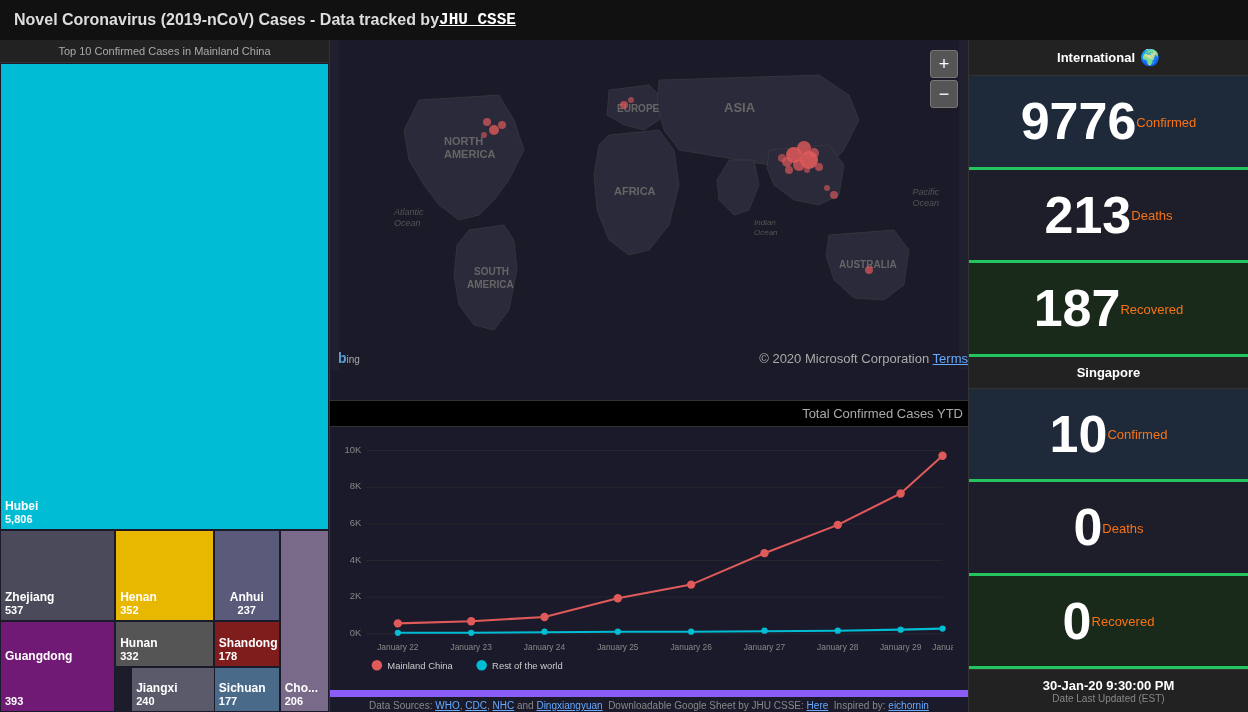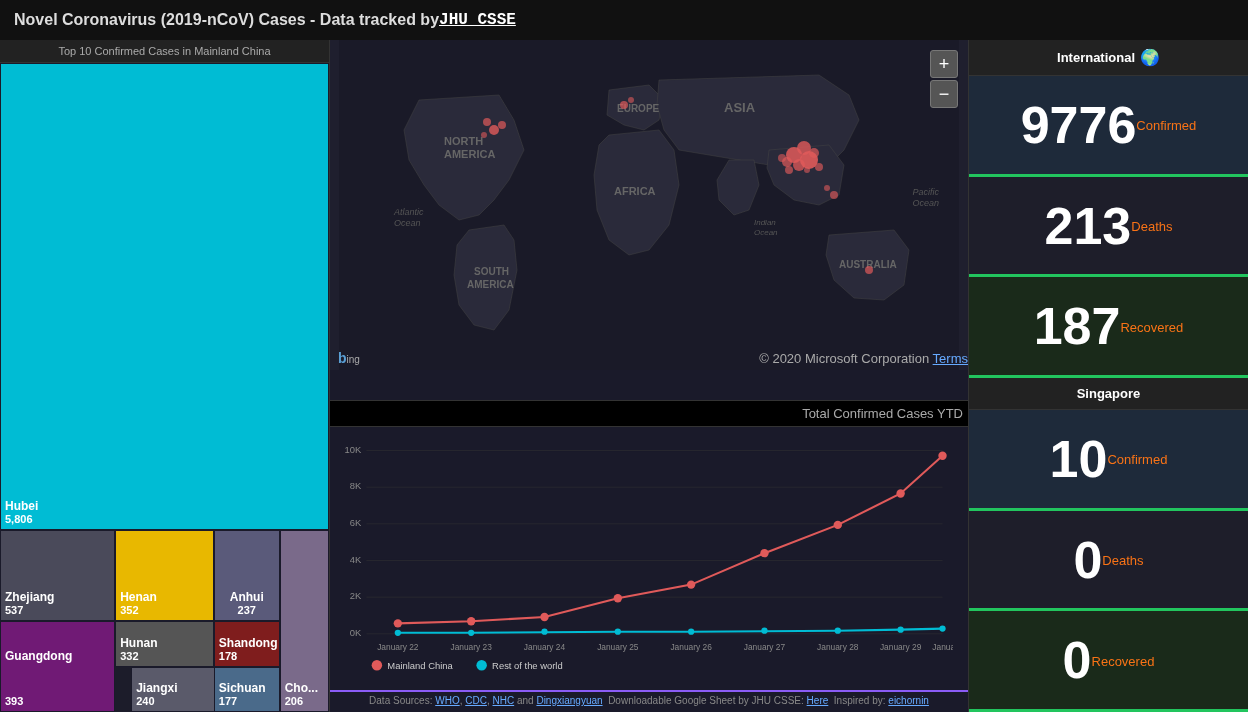--- a/index.html
+++ b/index.html
@@ -470,6 +470,10 @@
       <div class="stat-label">Recovered</div>
     </div>
 
+    <div class="timestamp-section">
+      <div class="timestamp-date">30-Jan-20 9:30:00 PM</div>
+      <div class="timestamp-label">Date Last Updated (EST)</div>
+    </div>
   </div>
 </div>
 

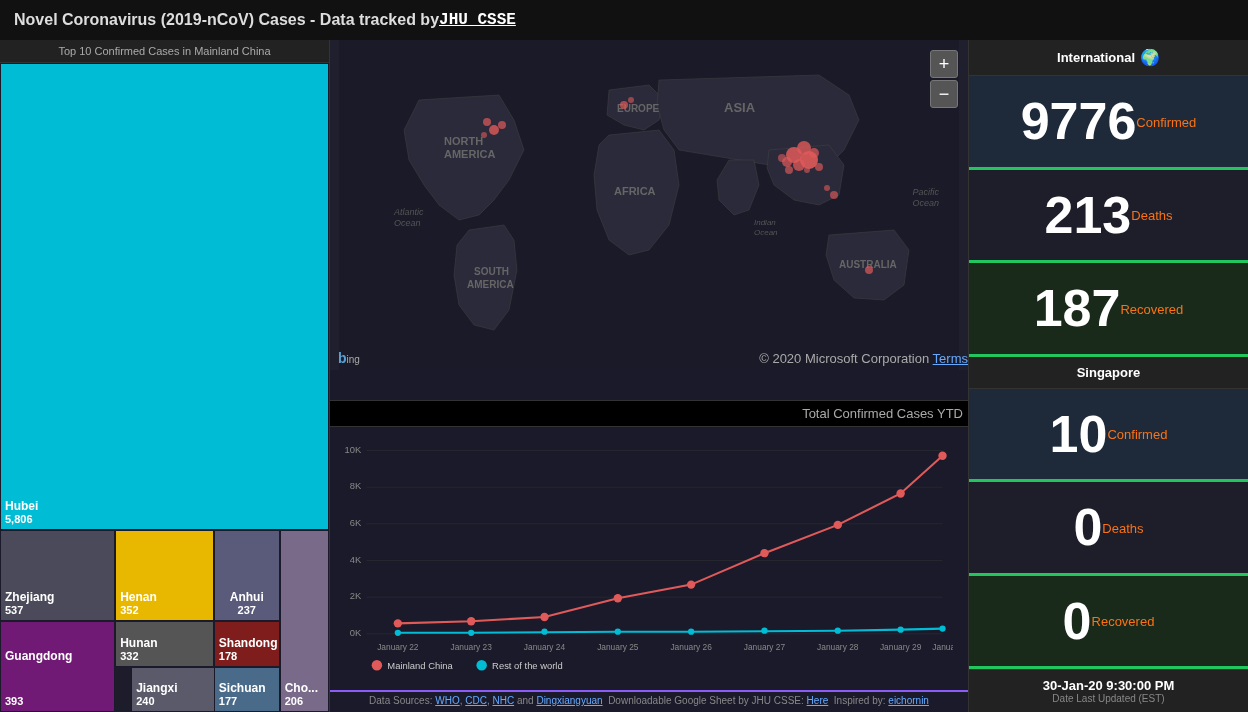--- a/index.html
+++ b/index.html
@@ -152,7 +152,7 @@
     }
     .footer-bar {
       background: #1a1a2a;
-      border-top: 2px solid #8b5cf6;
+      border-top: 7px solid #8b5cf6;
       text-align: center;
       font-size: 10px;
       color: #888;

